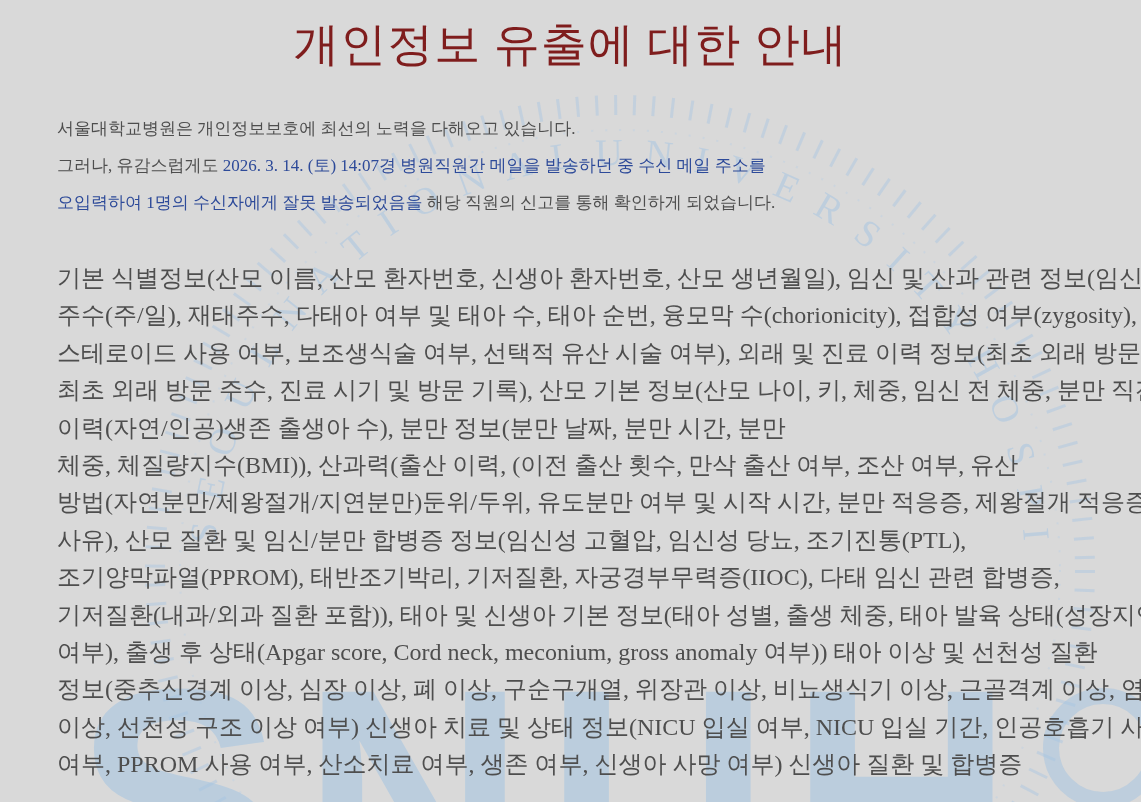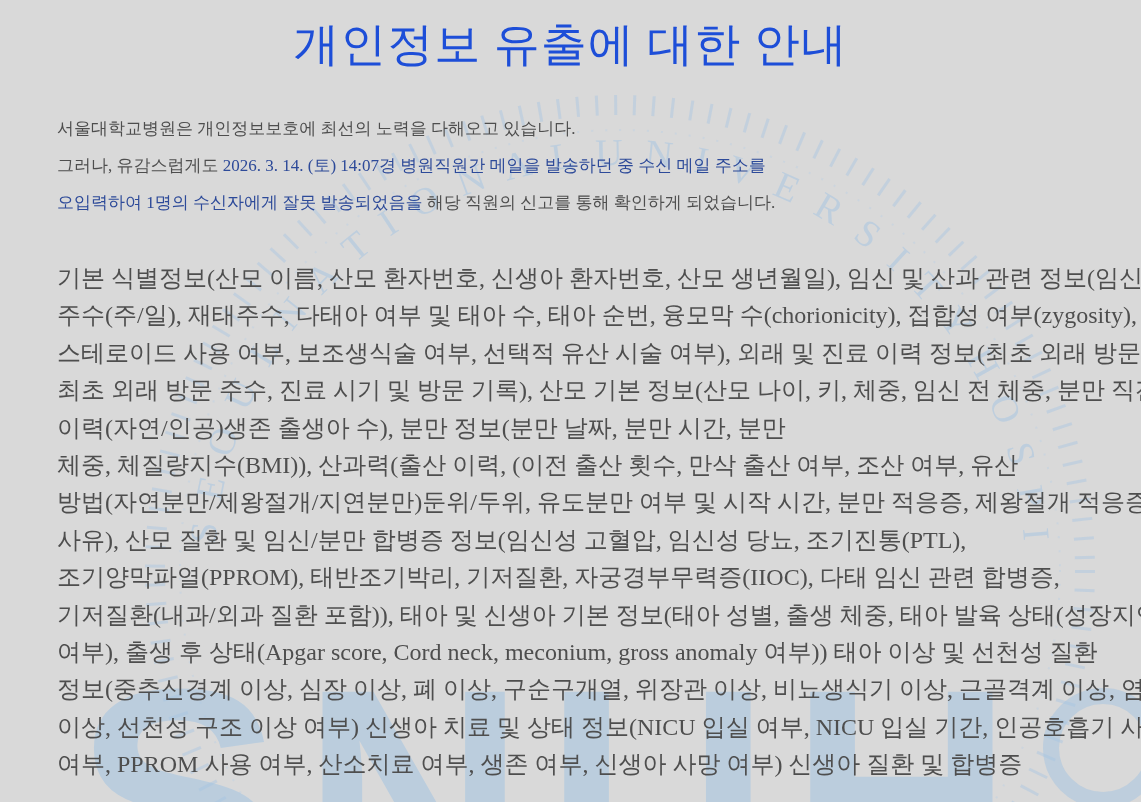--- a/index.html
+++ b/index.html
@@ -34,7 +34,7 @@
     font-size: 46px;
     font-weight: 500;
     letter-spacing: 1px;
-    color: #1d4ed8;
+    color: #7f1d1d;
   }
   .intro {
     position: absolute;

